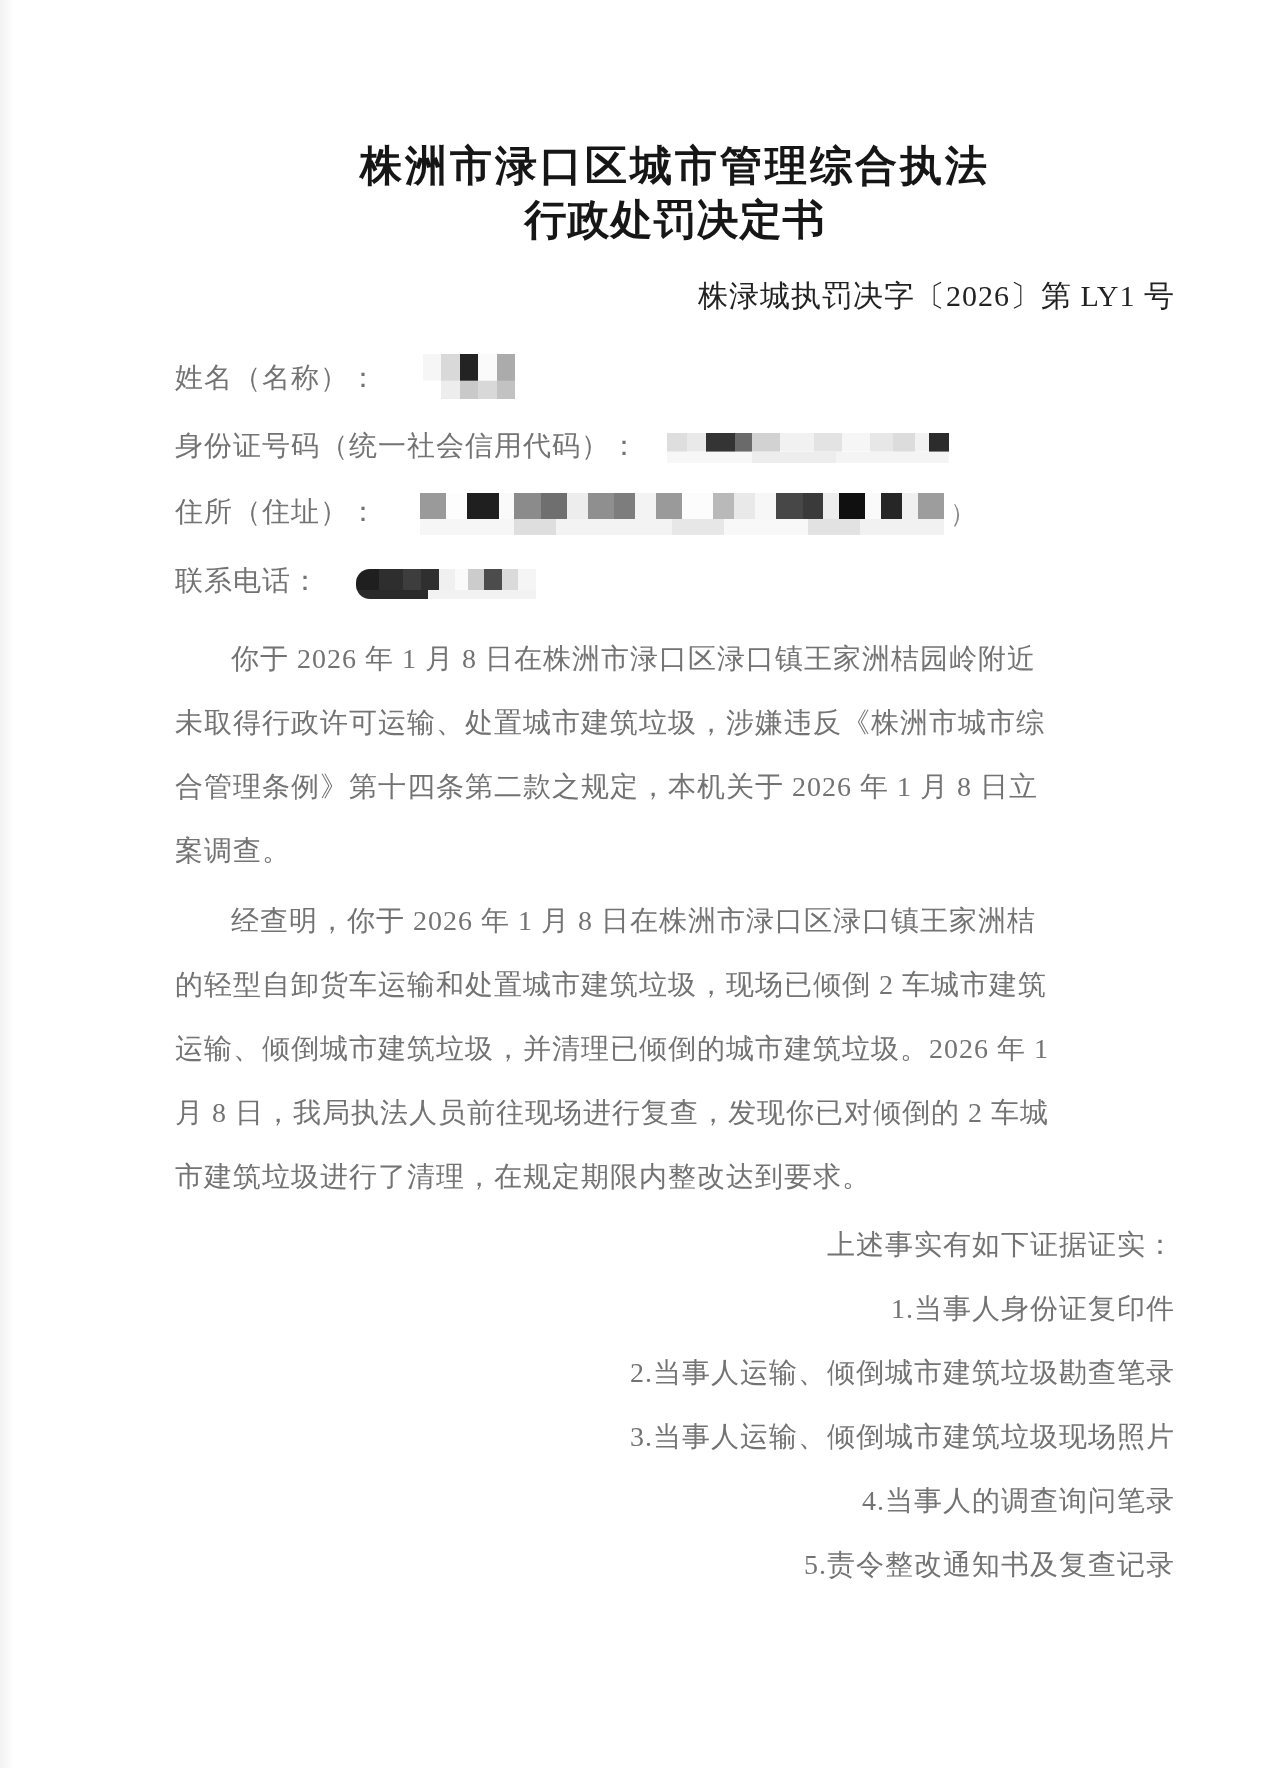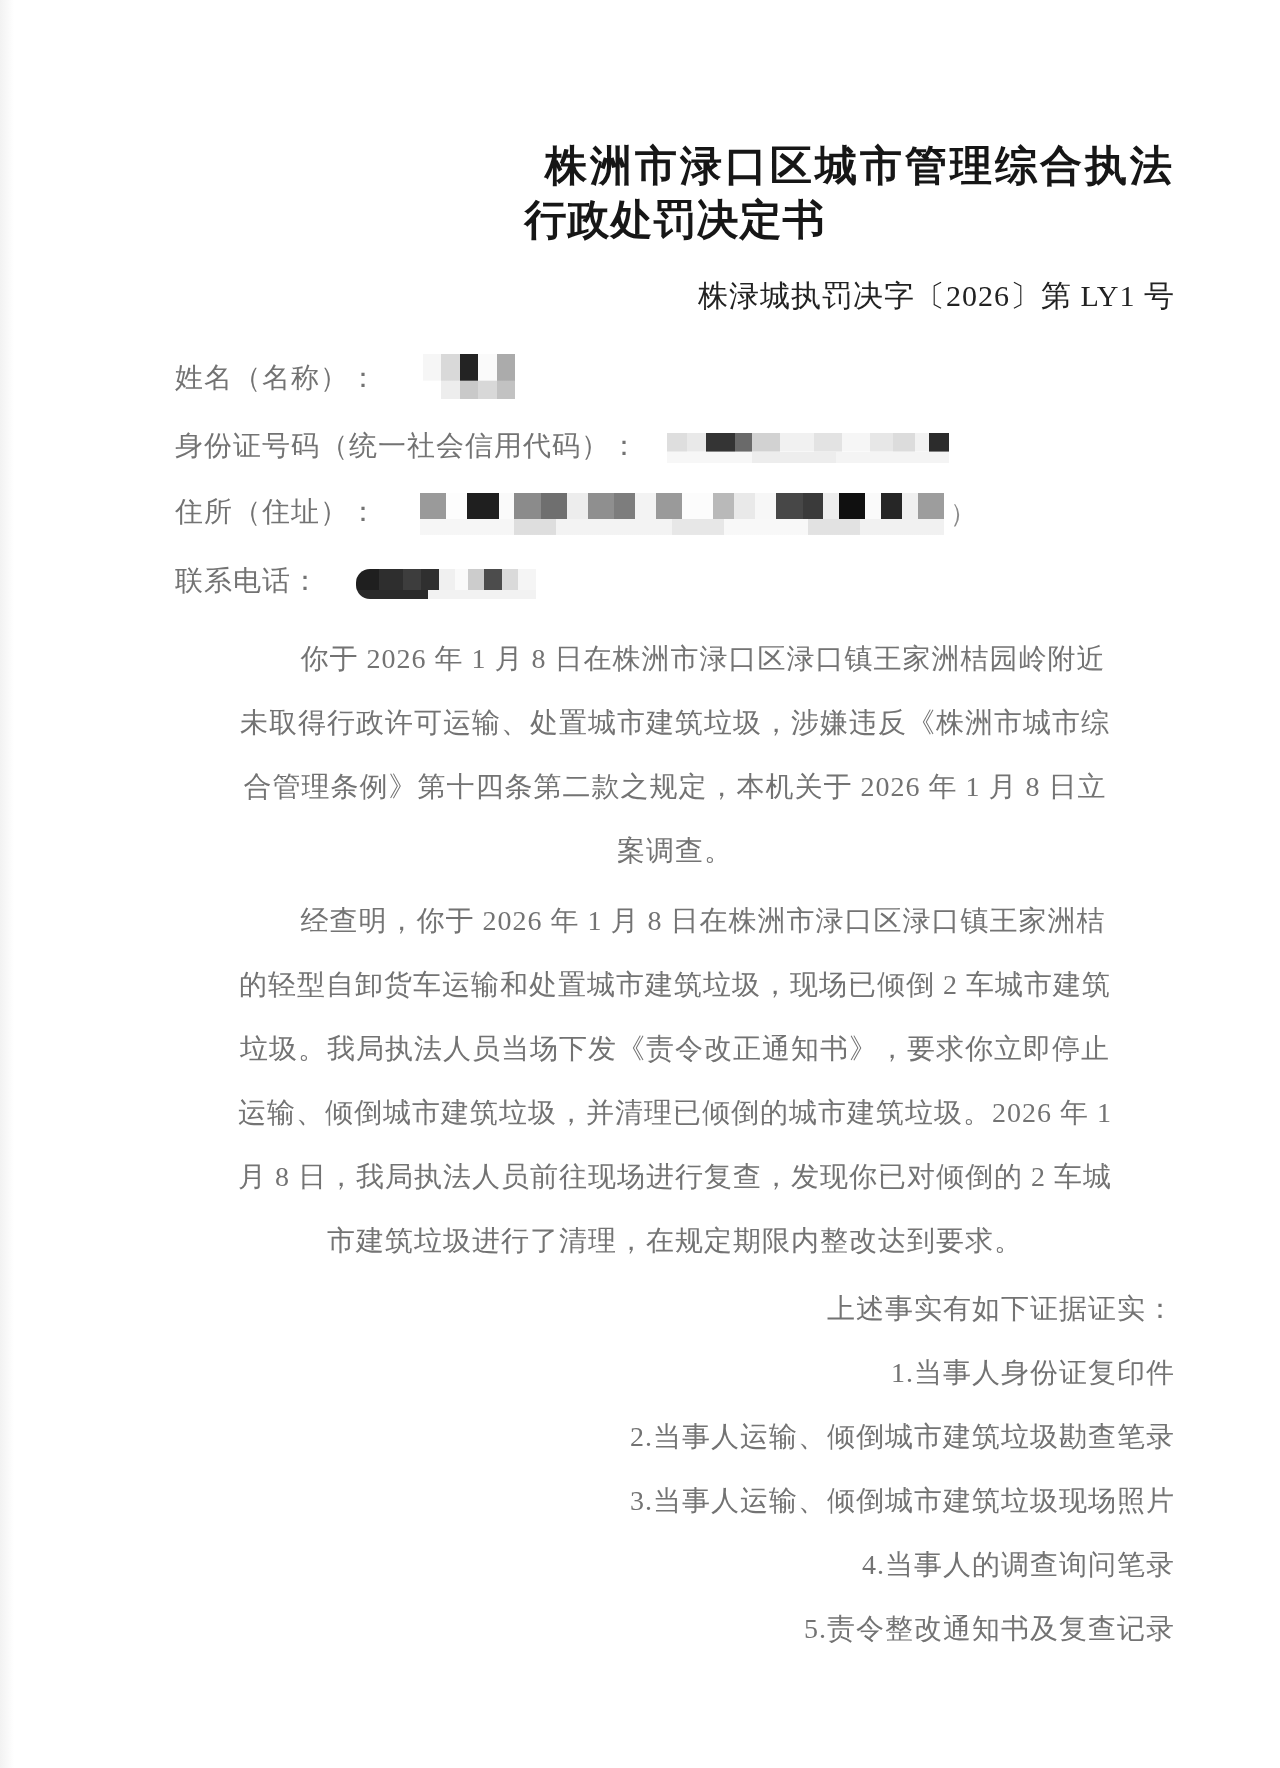--- a/index.html
+++ b/index.html
@@ -25,7 +25,7 @@
     color:#161616;
     margin:0;
   }
-  .title-1{font-size:42px;line-height:56px;letter-spacing:3px;text-align:right;}
+  .title-1{font-size:42px;line-height:56px;letter-spacing:3px;}
   .title-2{font-size:42px;line-height:52px;margin-top:0;letter-spacing:1px;}
   .doc-number{
     text-align:right;

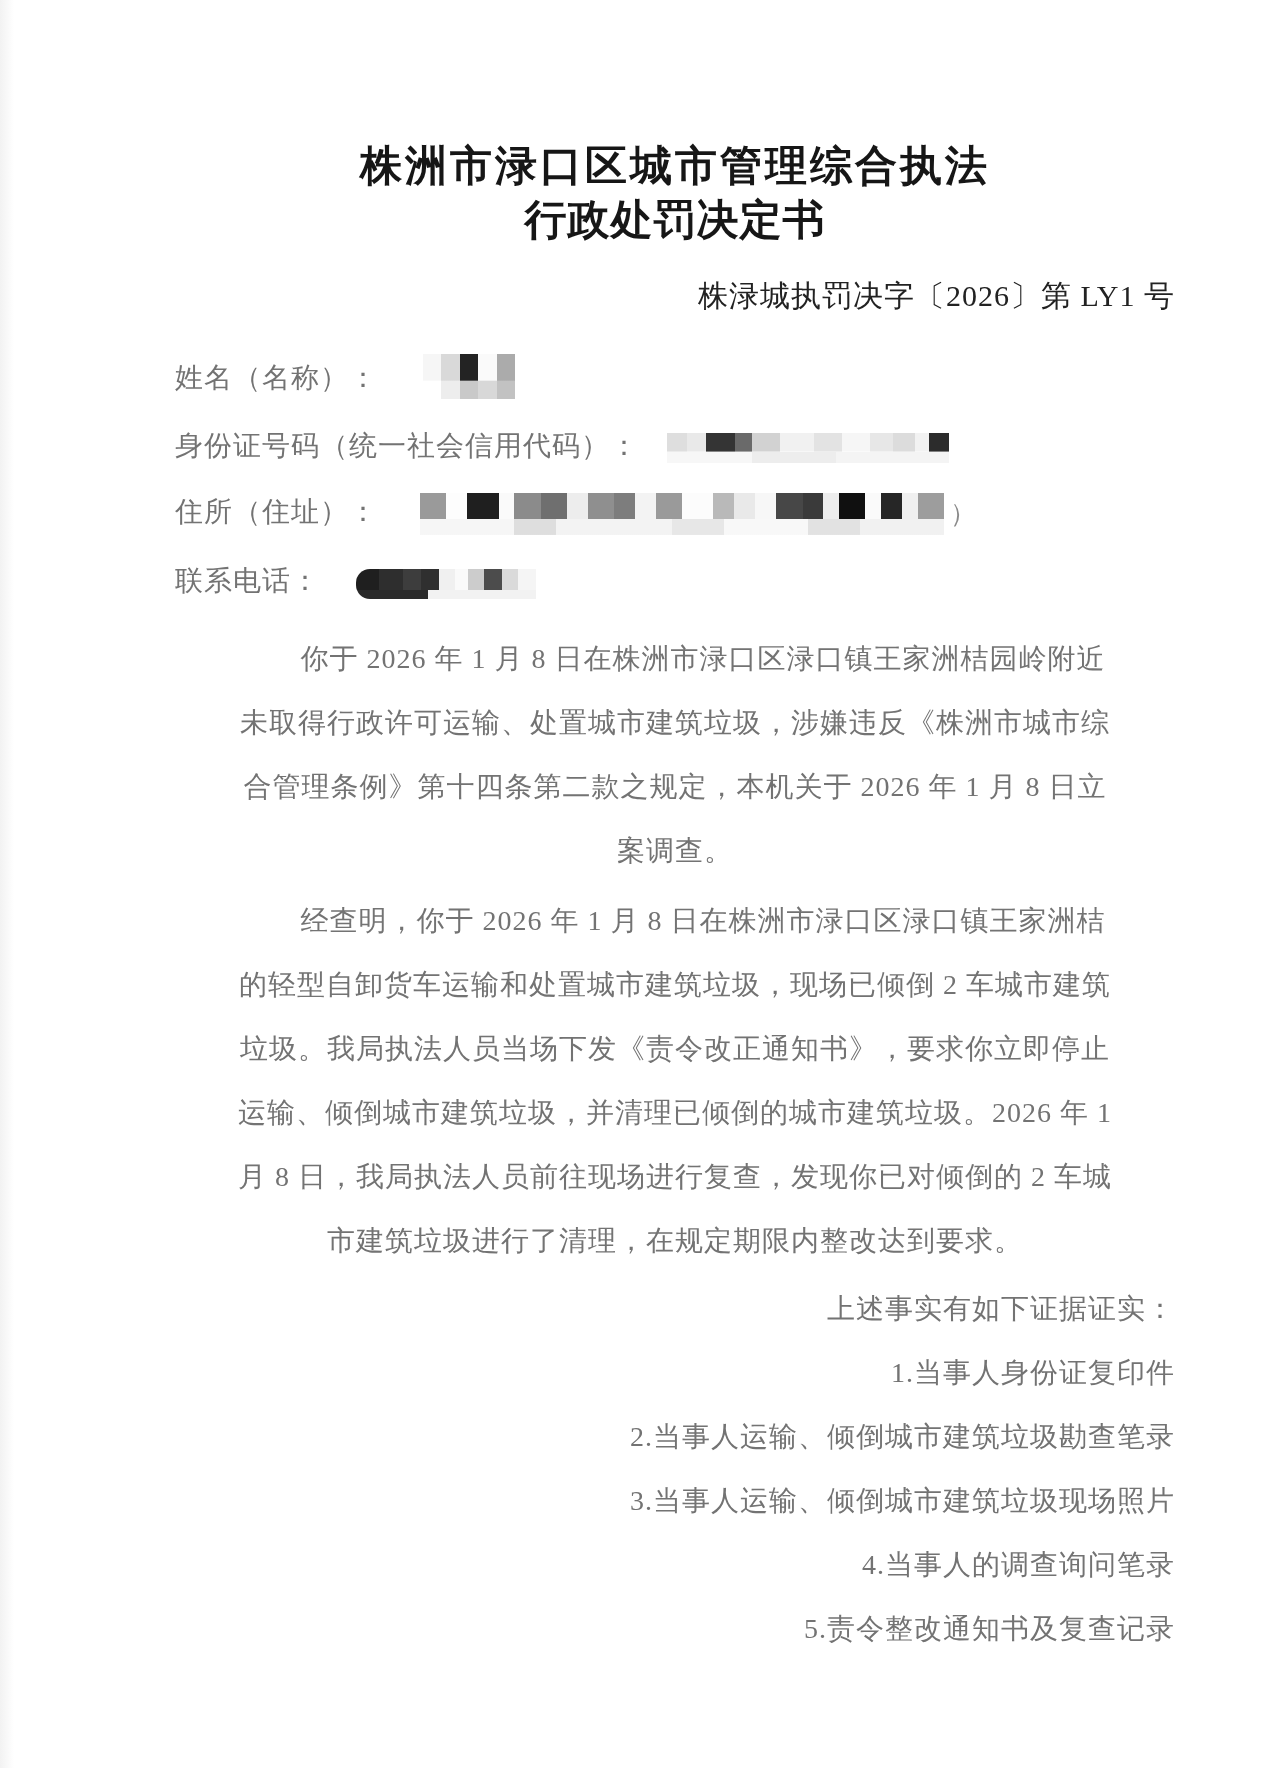--- a/index.html
+++ b/index.html
@@ -85,7 +85,7 @@
     background-size:100% 70%,100% 30%;
   }
   .body-text{font-size:28px;letter-spacing:1px;color:#737373;}
-  .para{margin:0;text-align:center;}
+  .para{margin:0;}
   .para-1{margin-top:26px;}
   .para-2{margin-top:6px;}
   .line{line-height:64px;white-space:nowrap;}

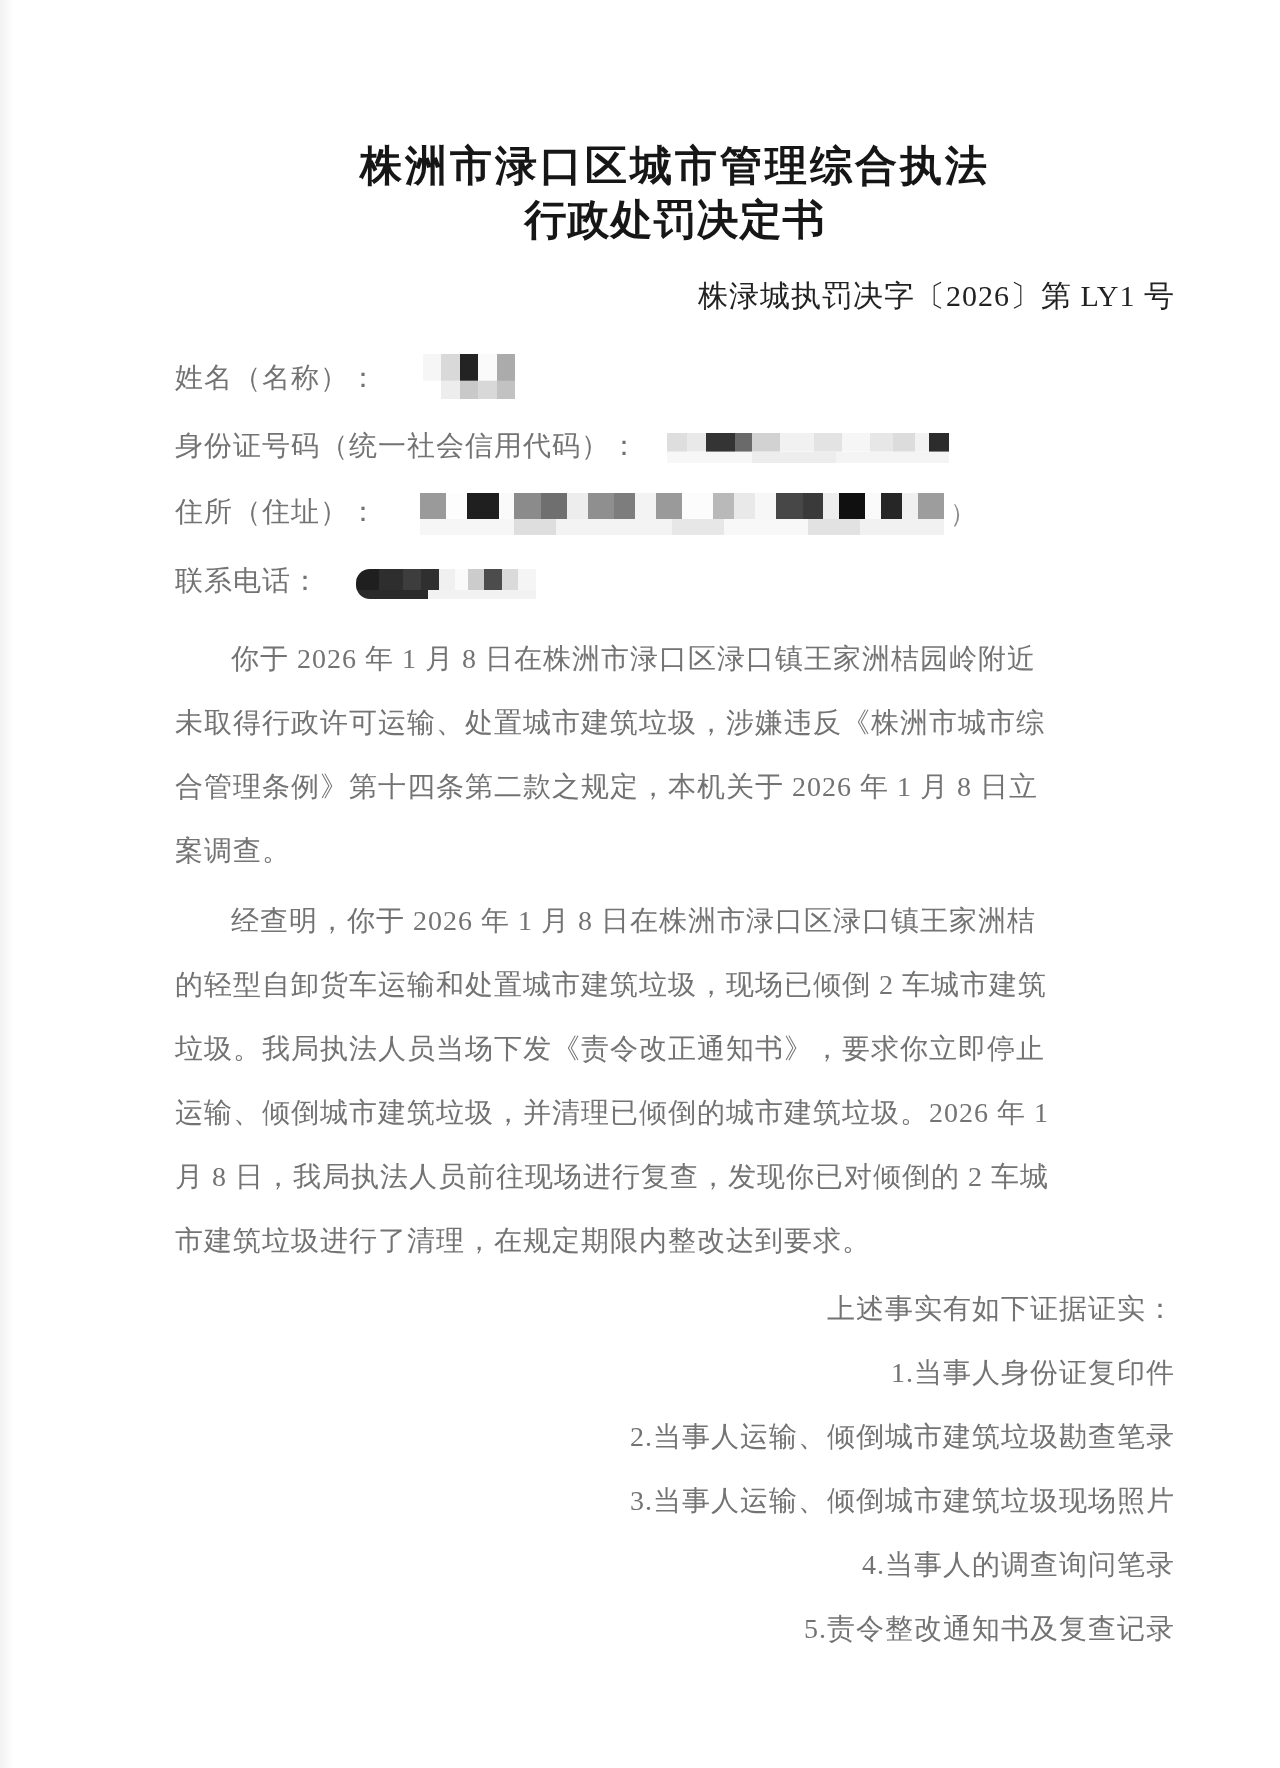--- a/index.html
+++ b/index.html
@@ -129,7 +129,6 @@
   <div class="para para-2 body-text">
       <div class="line">经查明，你于 2026 年 1 月 8 日在株洲市渌口区渌口镇王家洲桔</div>
       <div class="line">的轻型自卸货车运输和处置城市建筑垃圾，现场已倾倒 2 车城市建筑</div>
-      <div class="line">垃圾。我局执法人员当场下发《责令改正通知书》，要求你立即停止</div>
       <div class="line">运输、倾倒城市建筑垃圾，并清理已倾倒的城市建筑垃圾。2026 年 1</div>
       <div class="line">月 8 日，我局执法人员前往现场进行复查，发现你已对倾倒的 2 车城</div>
       <div class="line">市建筑垃圾进行了清理，在规定期限内整改达到要求。</div>

